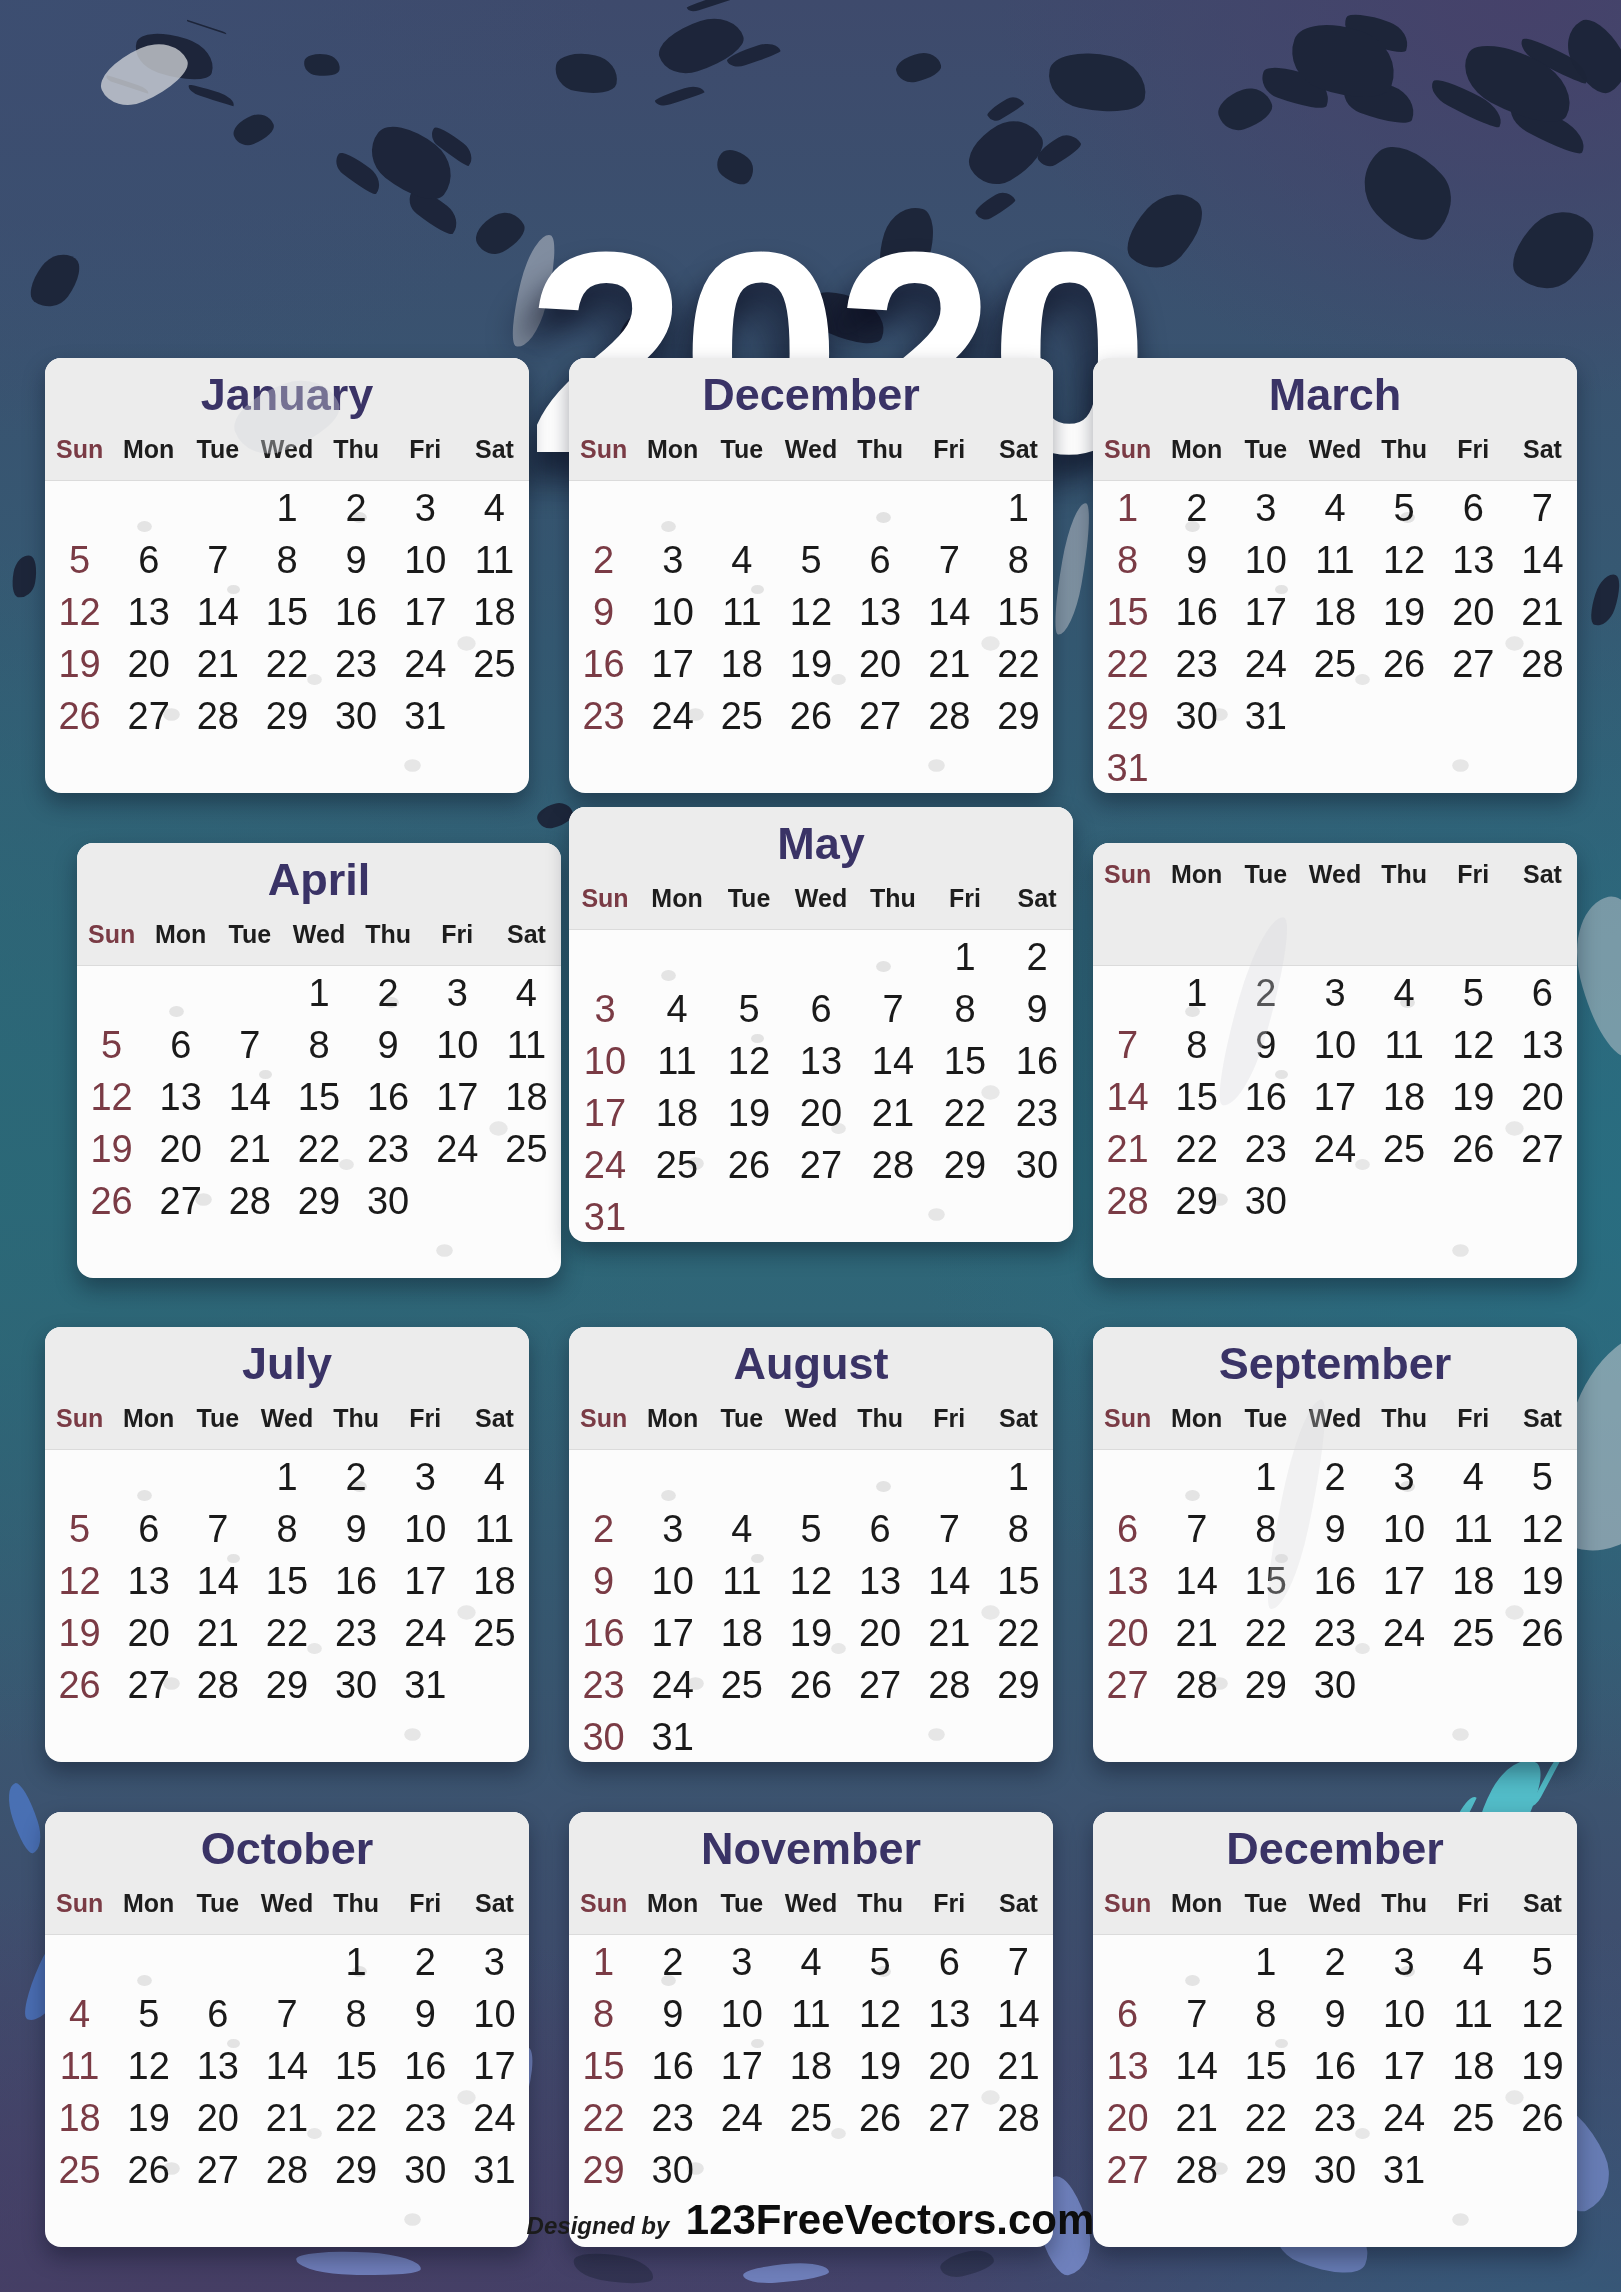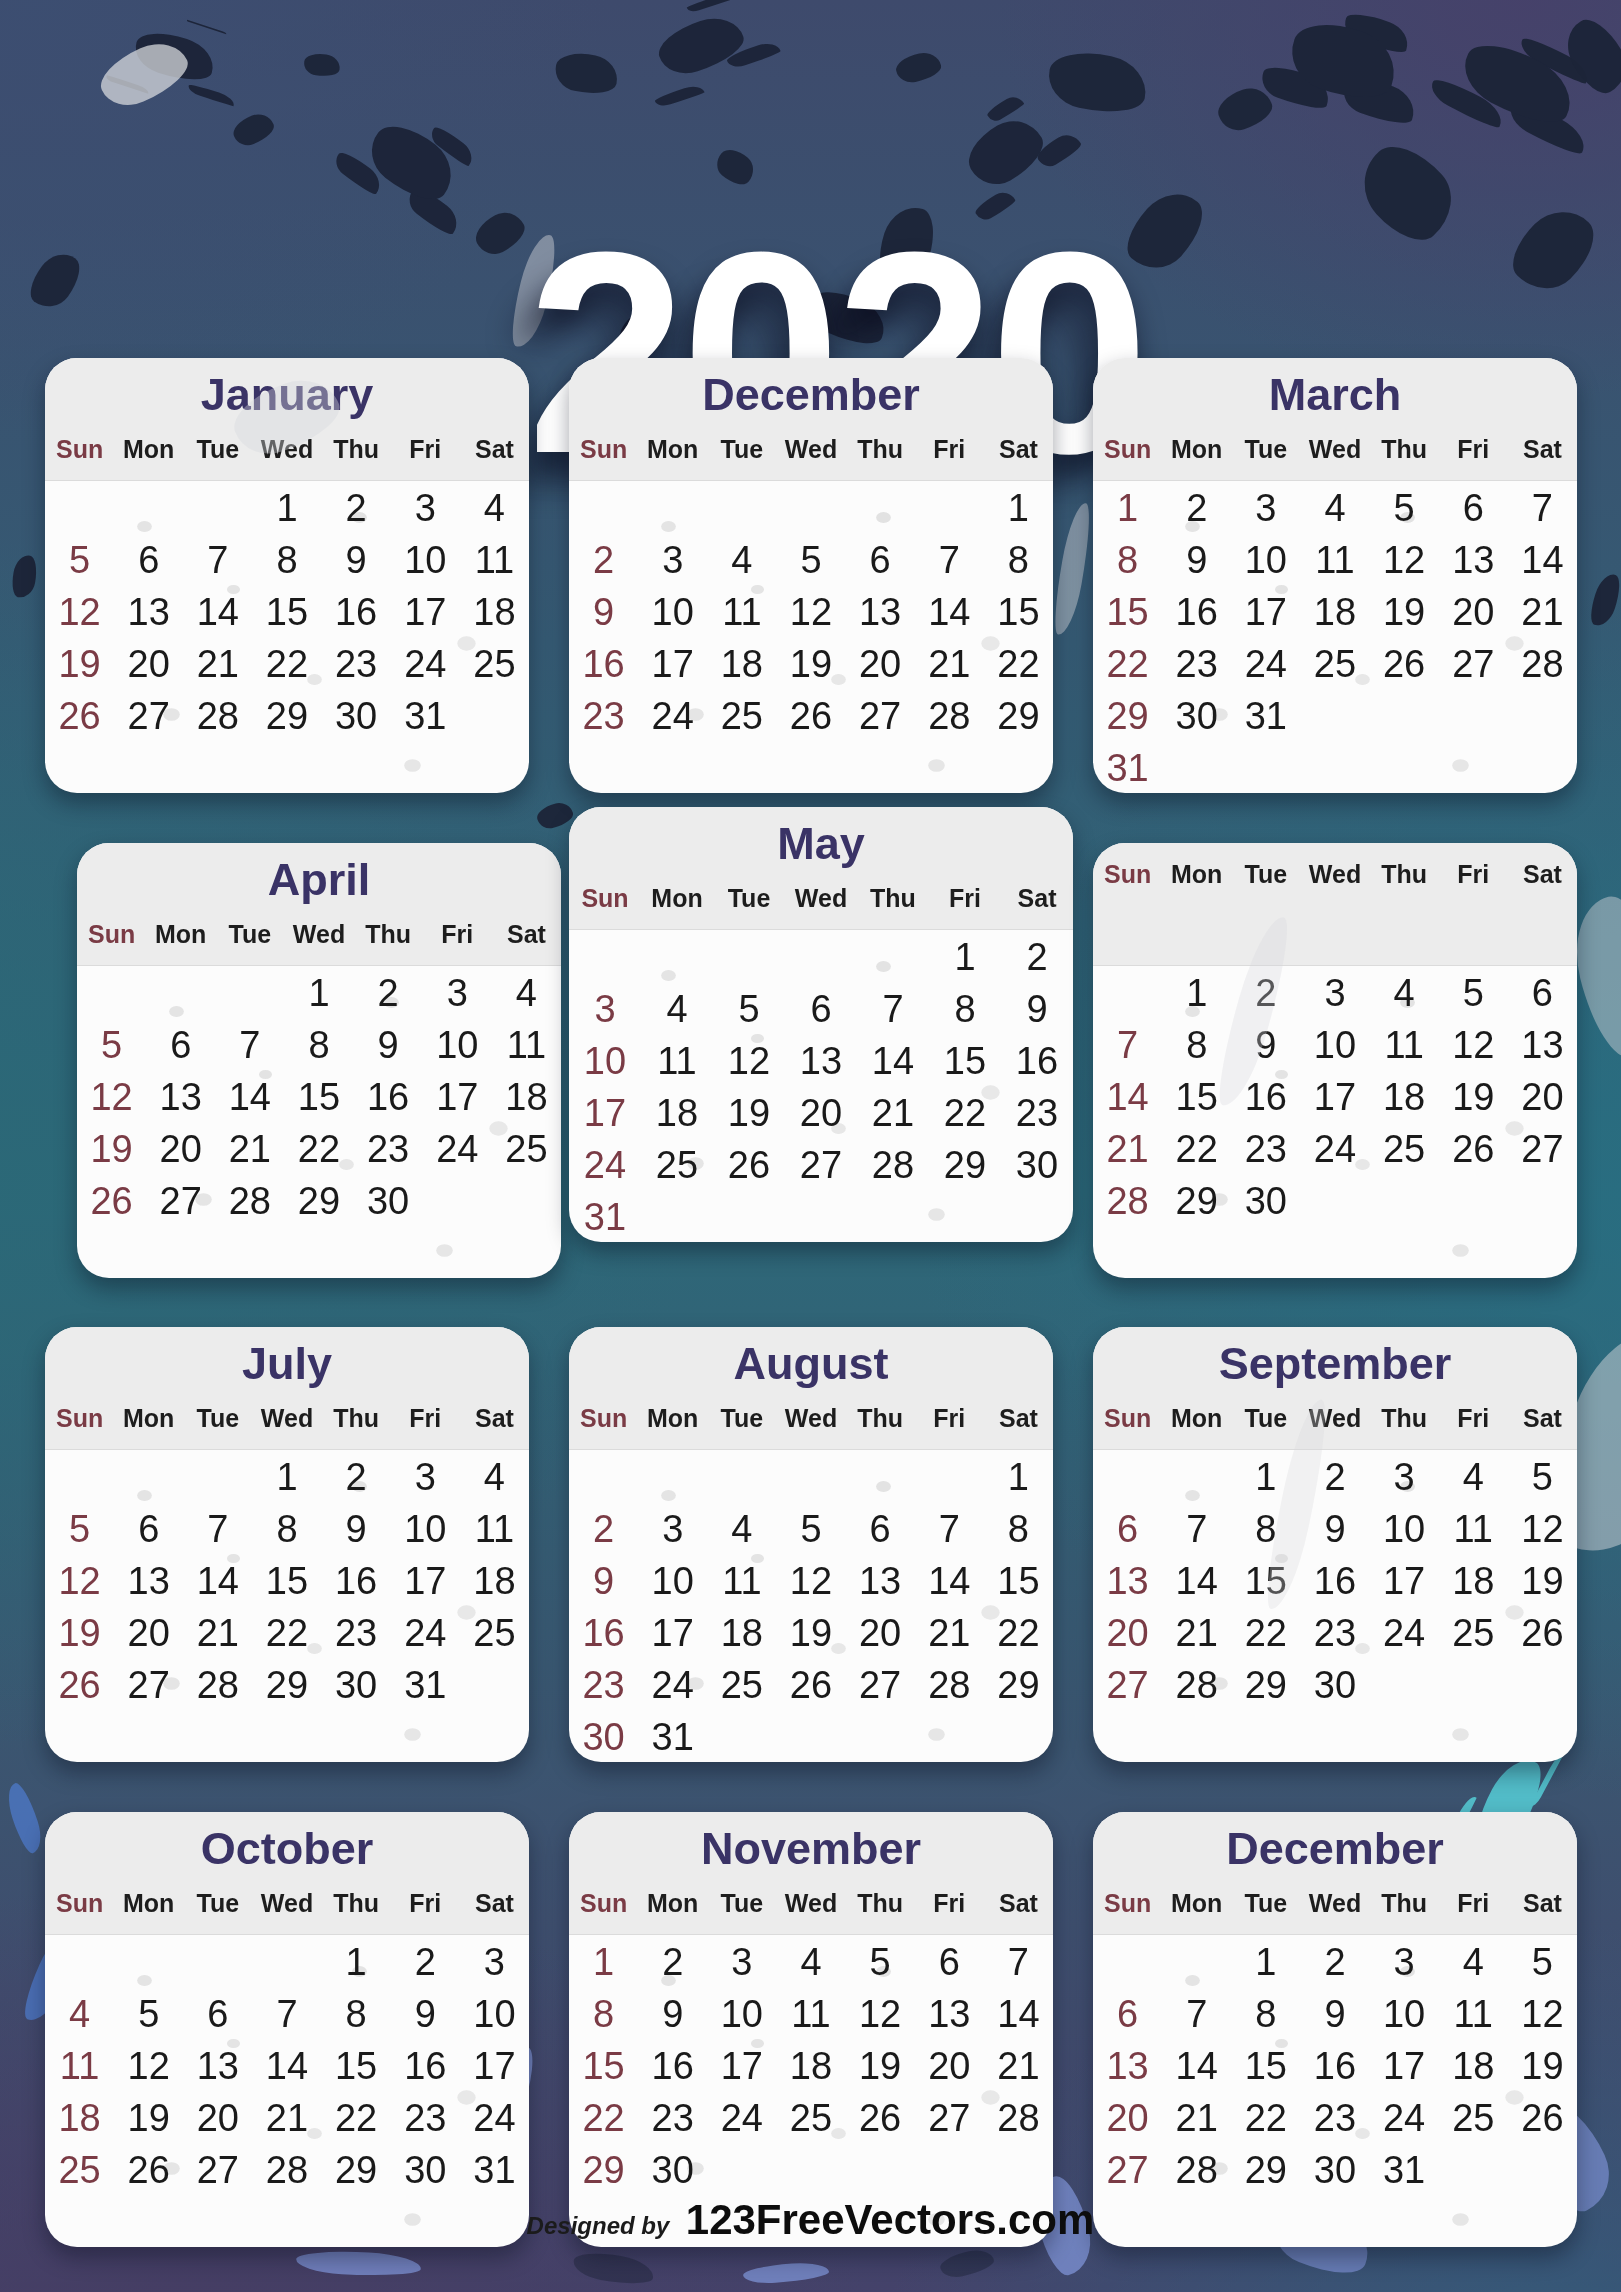--- a/index.html
+++ b/index.html
@@ -37,7 +37,7 @@
   }
   
   .card{
-    position:absolute;width:484px;height:435px;border-radius:32px;overflow:hidden;
+    position:absolute;width:484px;height:435px;border-radius:16px;overflow:hidden;
     background:var(--card-body-bg);z-index:2;
     box-shadow:0 10.7px 21.5px rgba(8,12,30,.38);
   }

